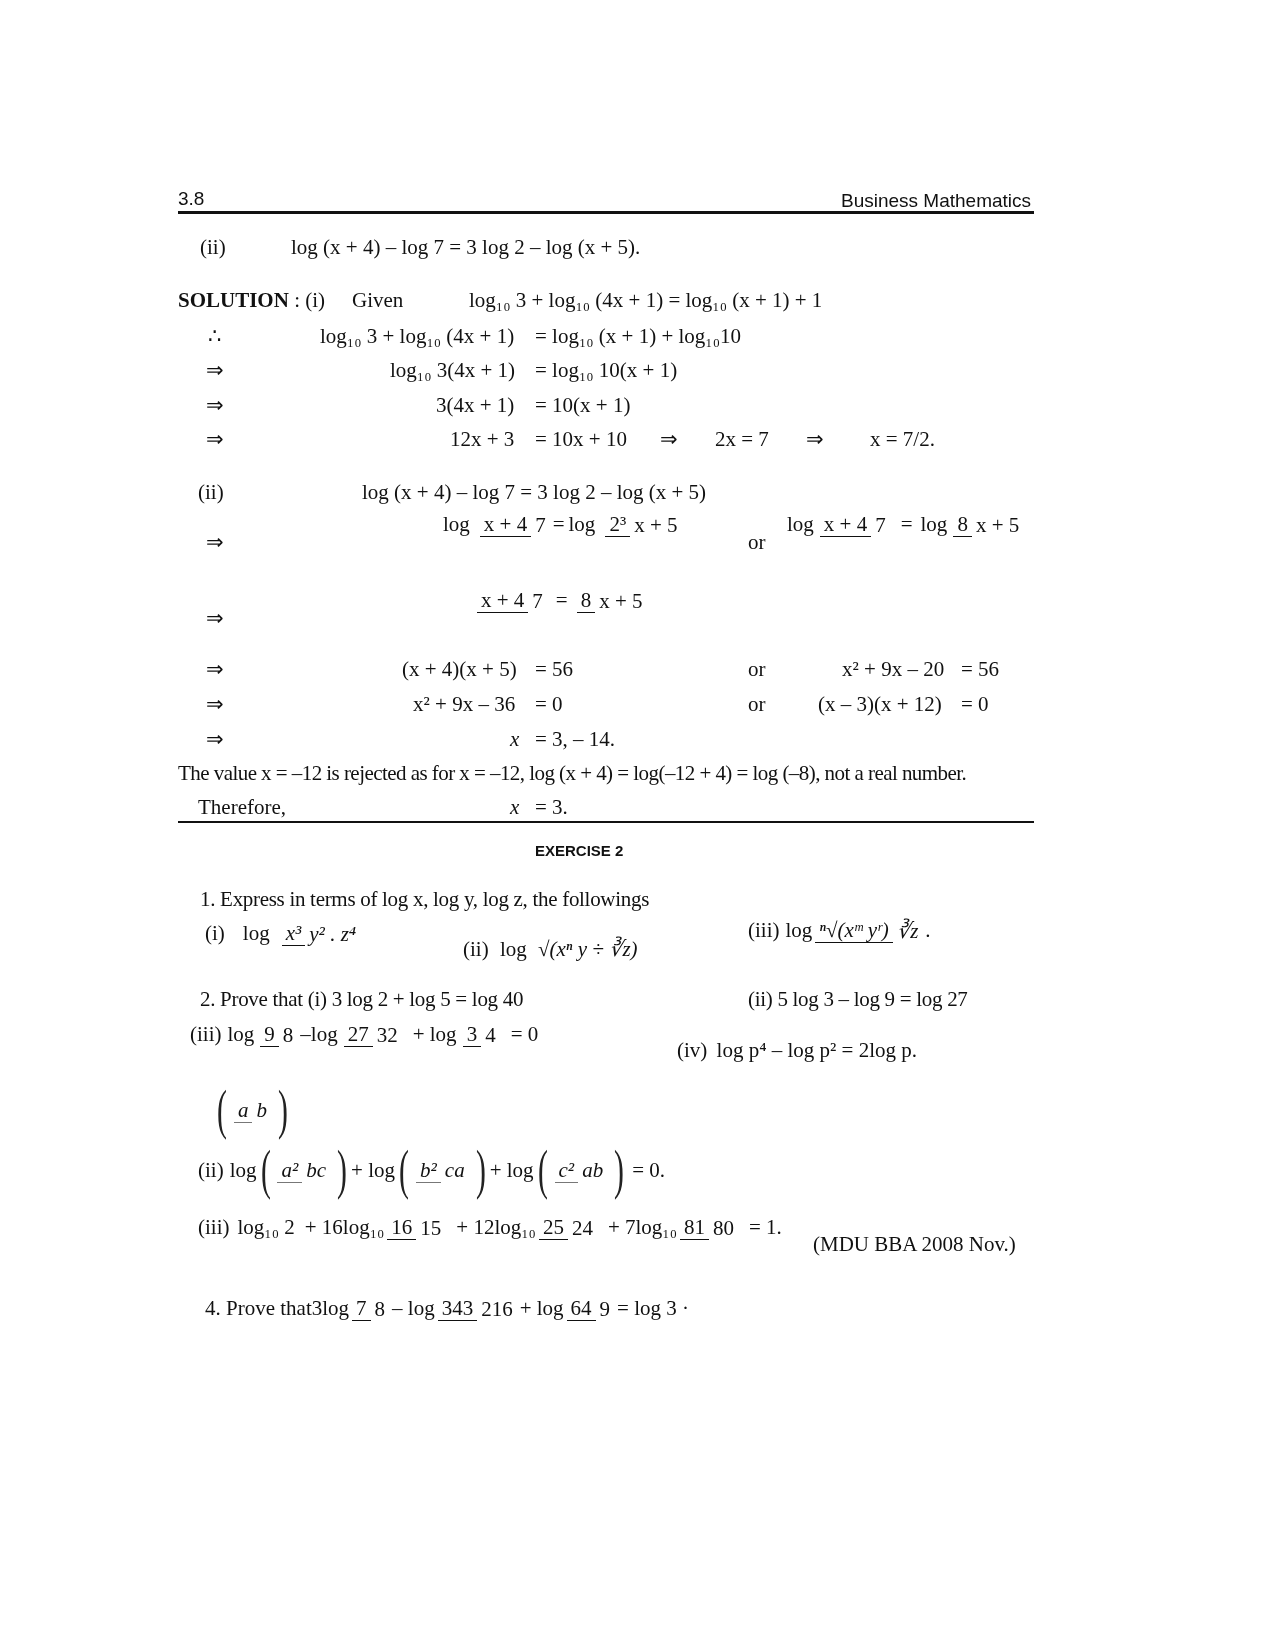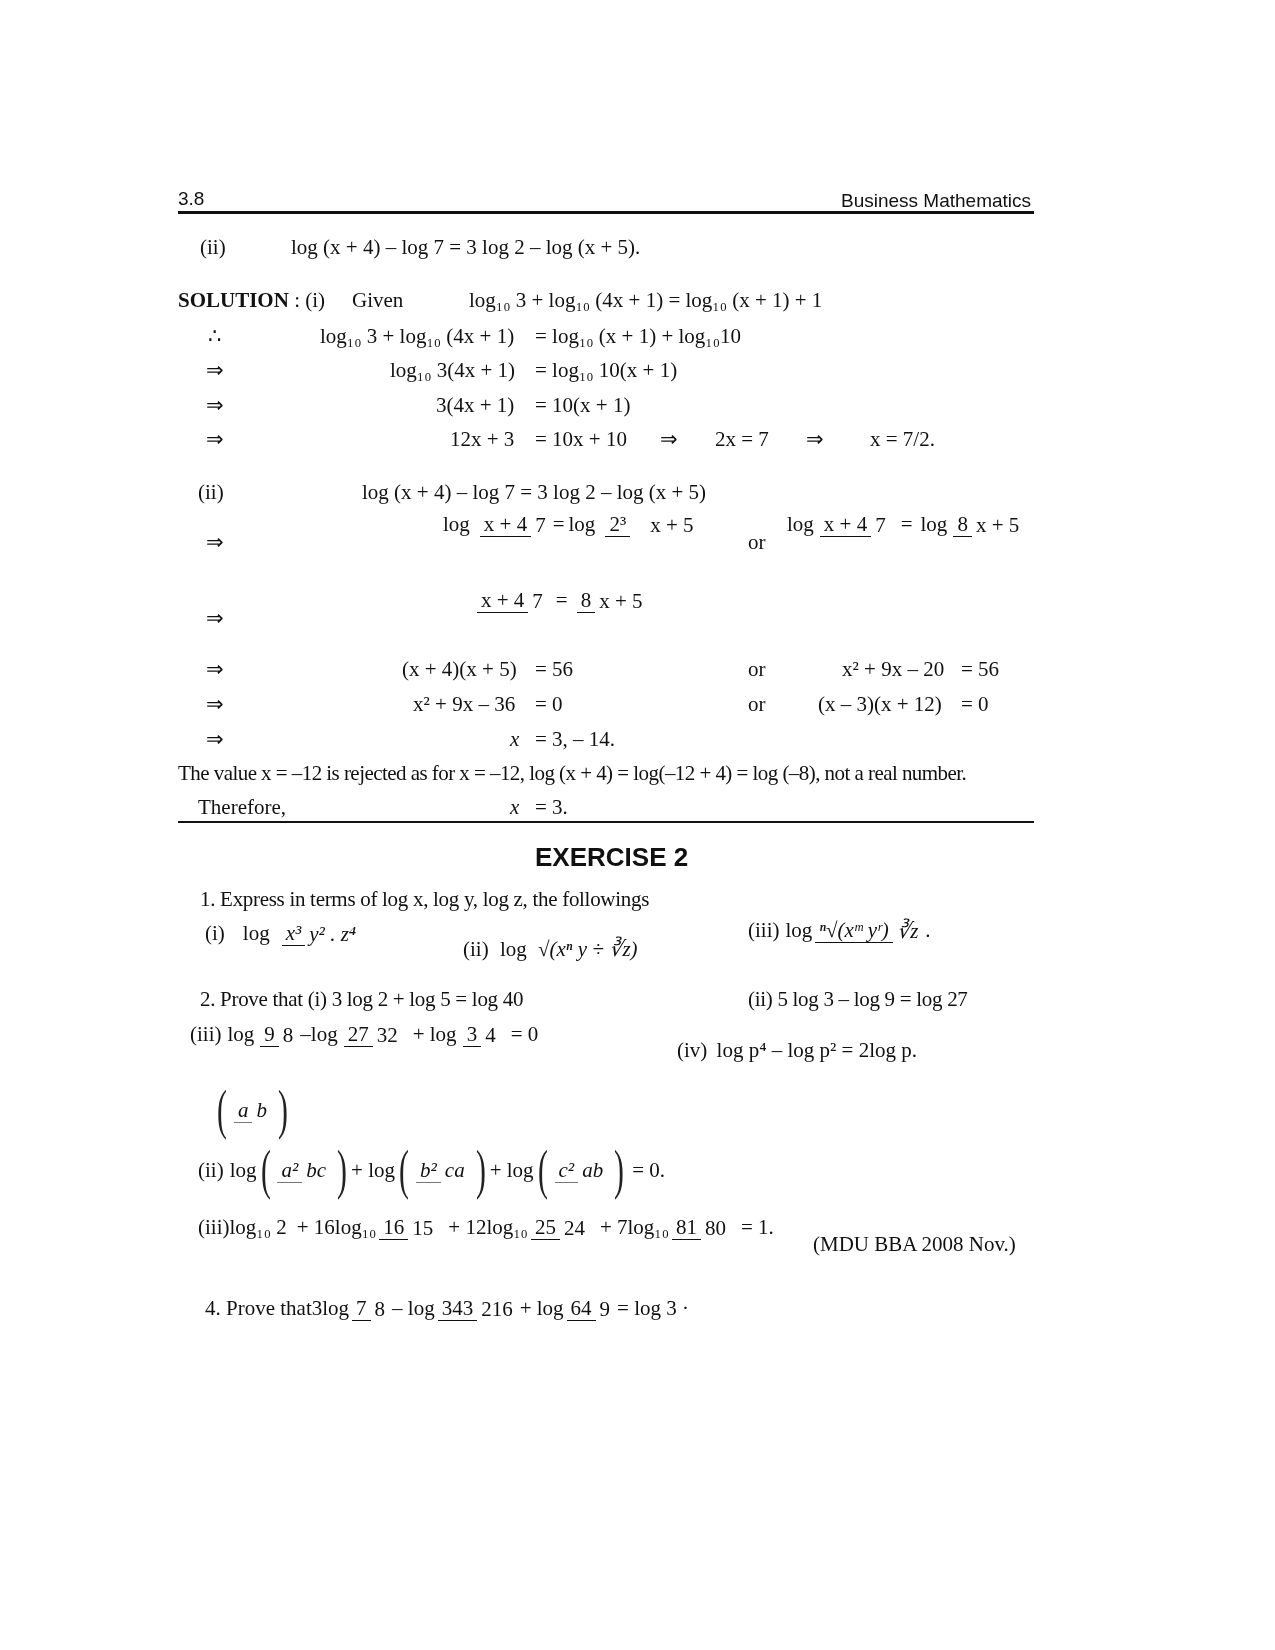--- a/index.html
+++ b/index.html
@@ -69,7 +69,7 @@
     </span>
   <span>=</span>
   <span style="margin-left:4px;">log</span>
-  <span class="frac" style="margin-left:10px;gap:16px;">
+  <span class="frac" style="margin-left:10px;">
       <span class="num">2³</span>
       <span class="den">x + 5</span>
     </span>

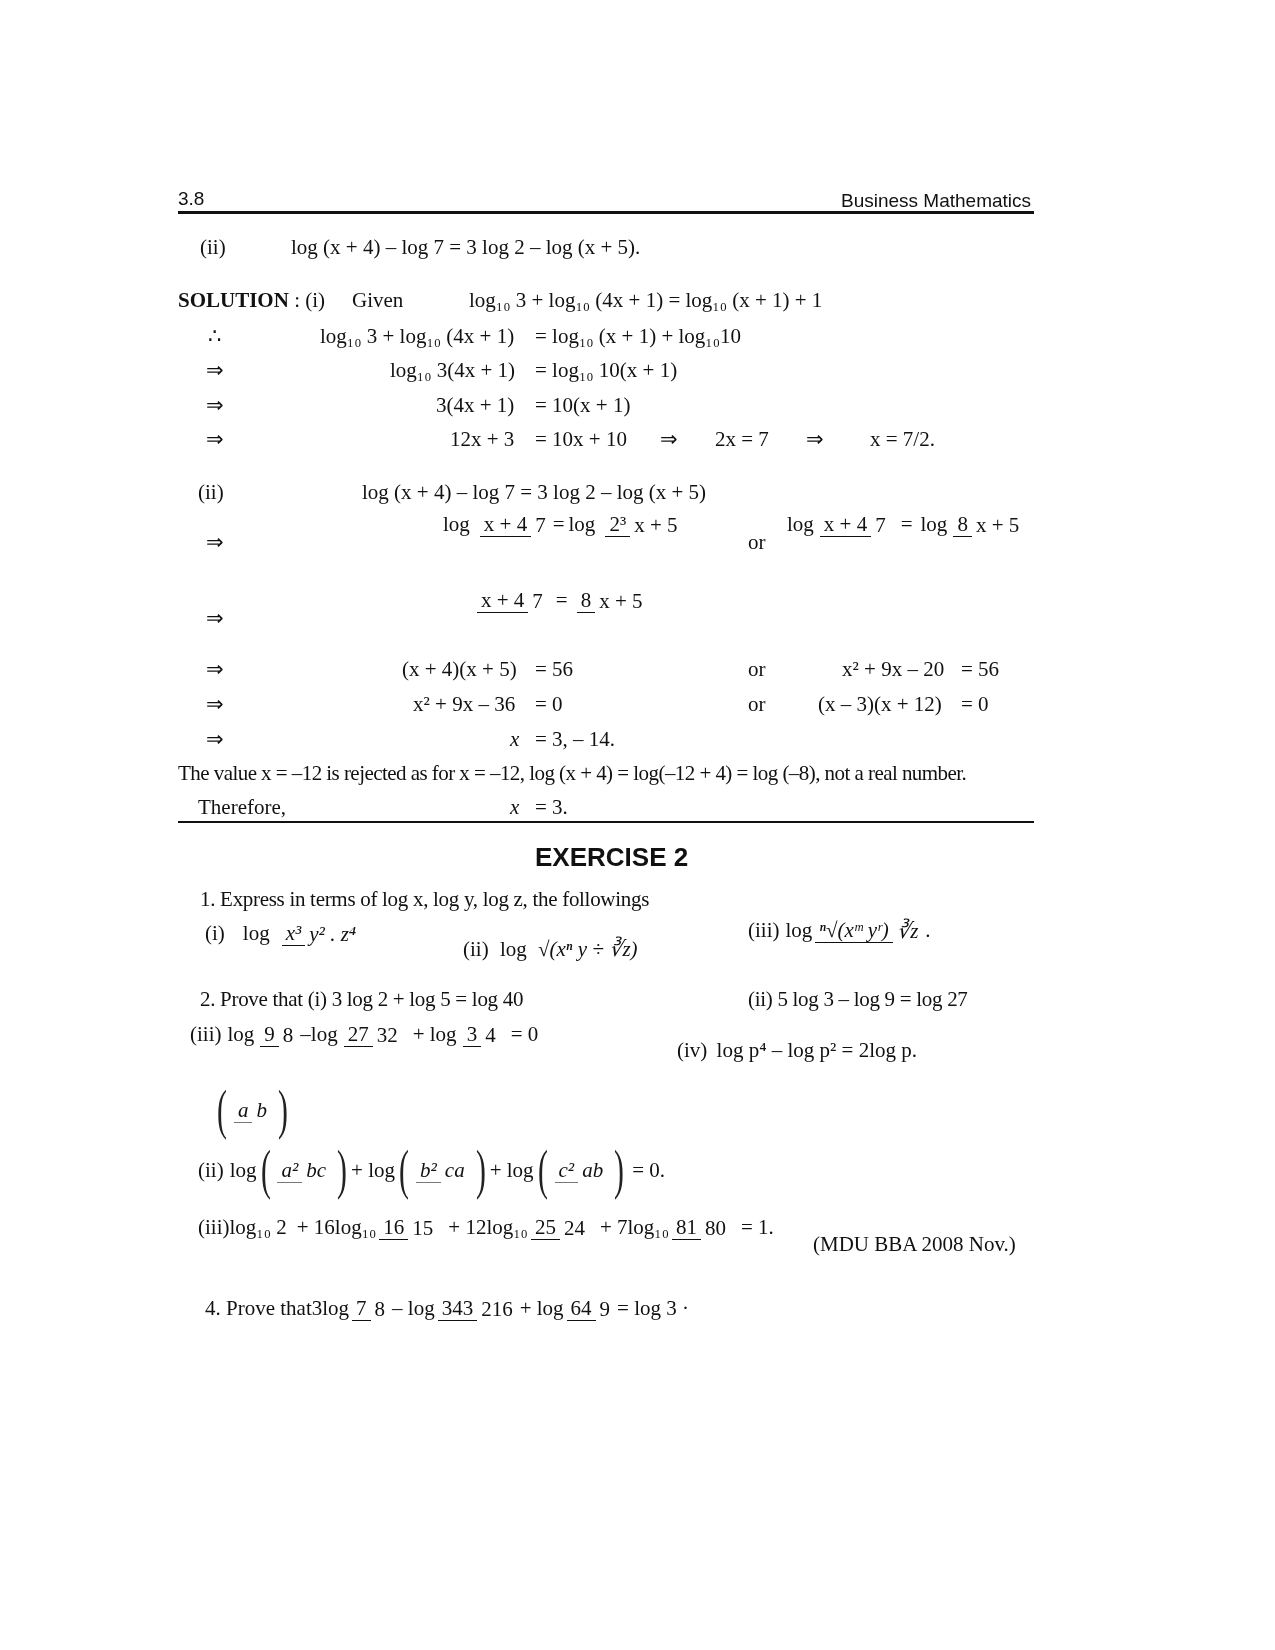--- a/index.html
+++ b/index.html
@@ -127,7 +127,7 @@
 <div class="abs ser" style="left:535px;top:795px;">= 3.</div>
 <div class="rule" style="top:821px;height:2px;"></div>
 
-<div class="abs sans bold" style="left:535px;top:842px;font-size:26px;">EXERCISE 2</div>
+<div class="abs sans bold" style="left:535px;top:842px;font-size:15px;">EXERCISE 2</div>
 
 <div class="abs ser" style="left:200px;top:887px;letter-spacing:-0.3px;">1. Express in terms of log x, log y, log z, the followings</div>
 

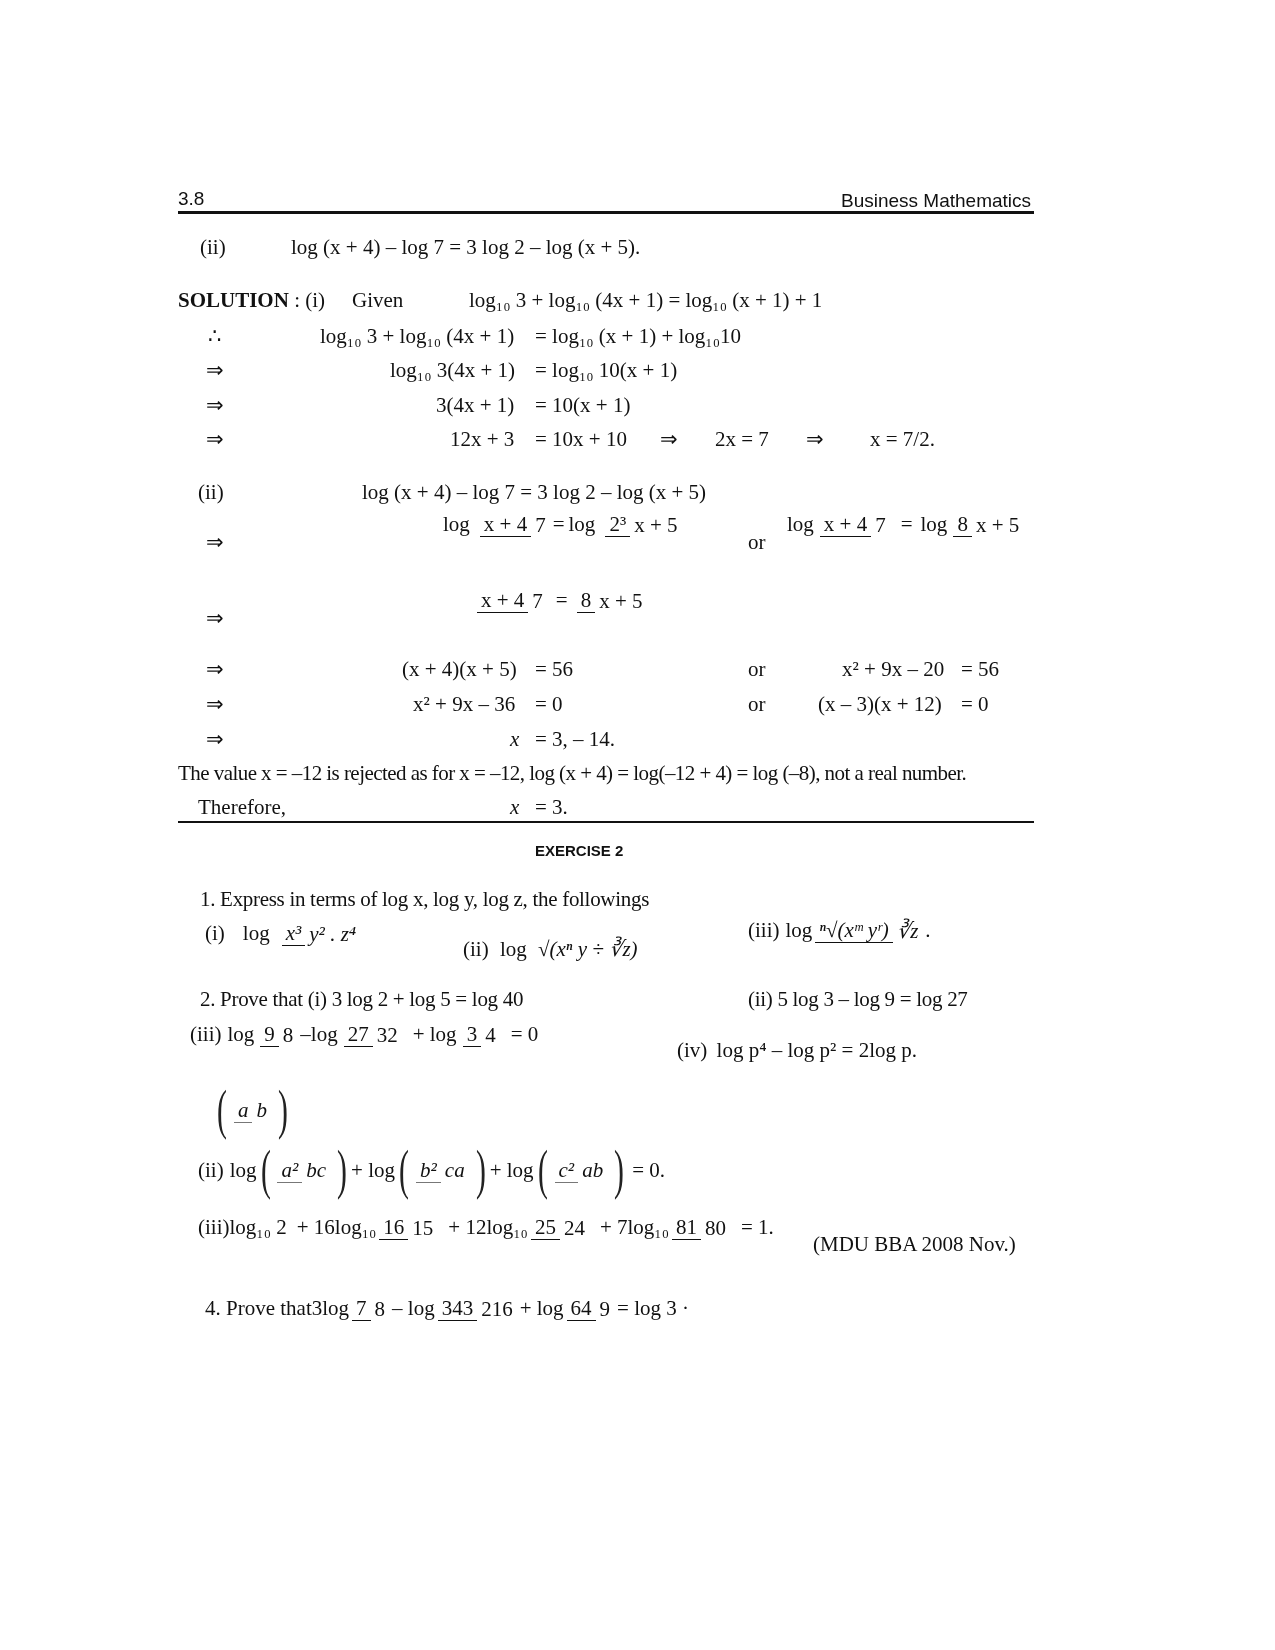--- a/index.html
+++ b/index.html
@@ -226,7 +226,7 @@
 
 <div class="abs ser" style="left:198px;top:1215px;display:flex;align-items:center;">
   <span>(iii)</span>
-  <span style="">log₁₀ 2</span>
+  <span style="margin-left:8px;">log₁₀ 2</span>
   <span style="margin-left:10px;">+ 16log₁₀</span>
   <span class="frac">
       <span class="num">16</span>

